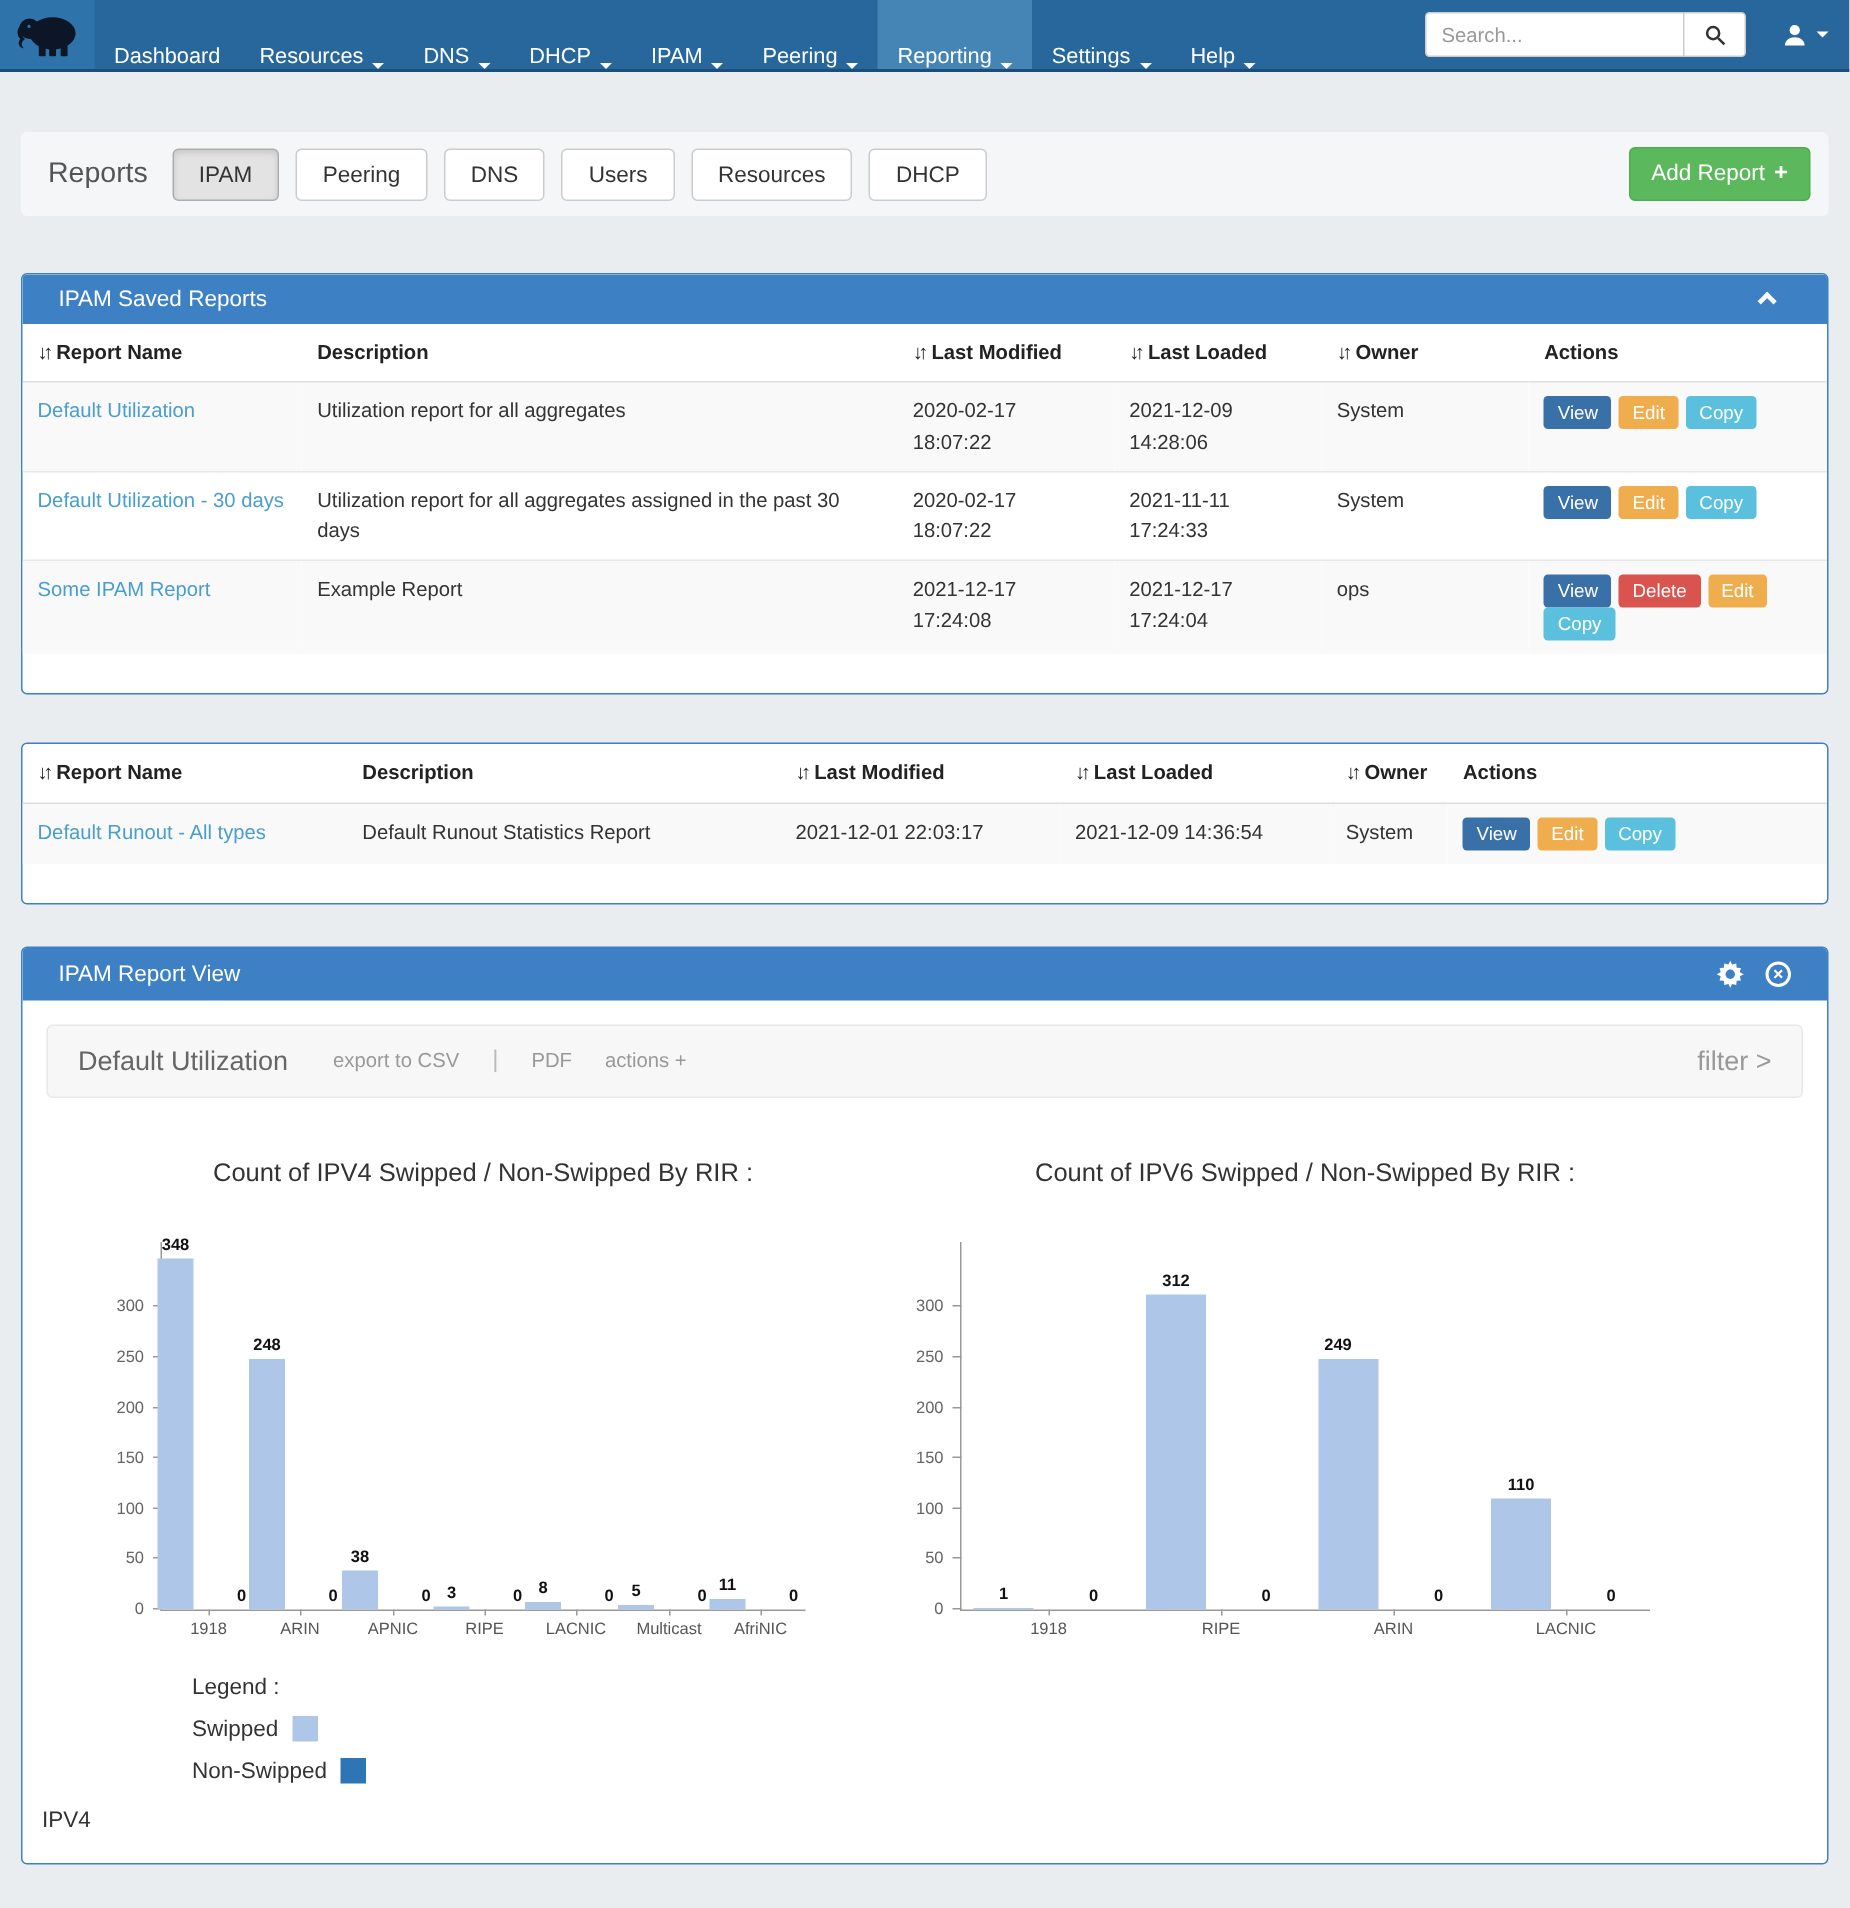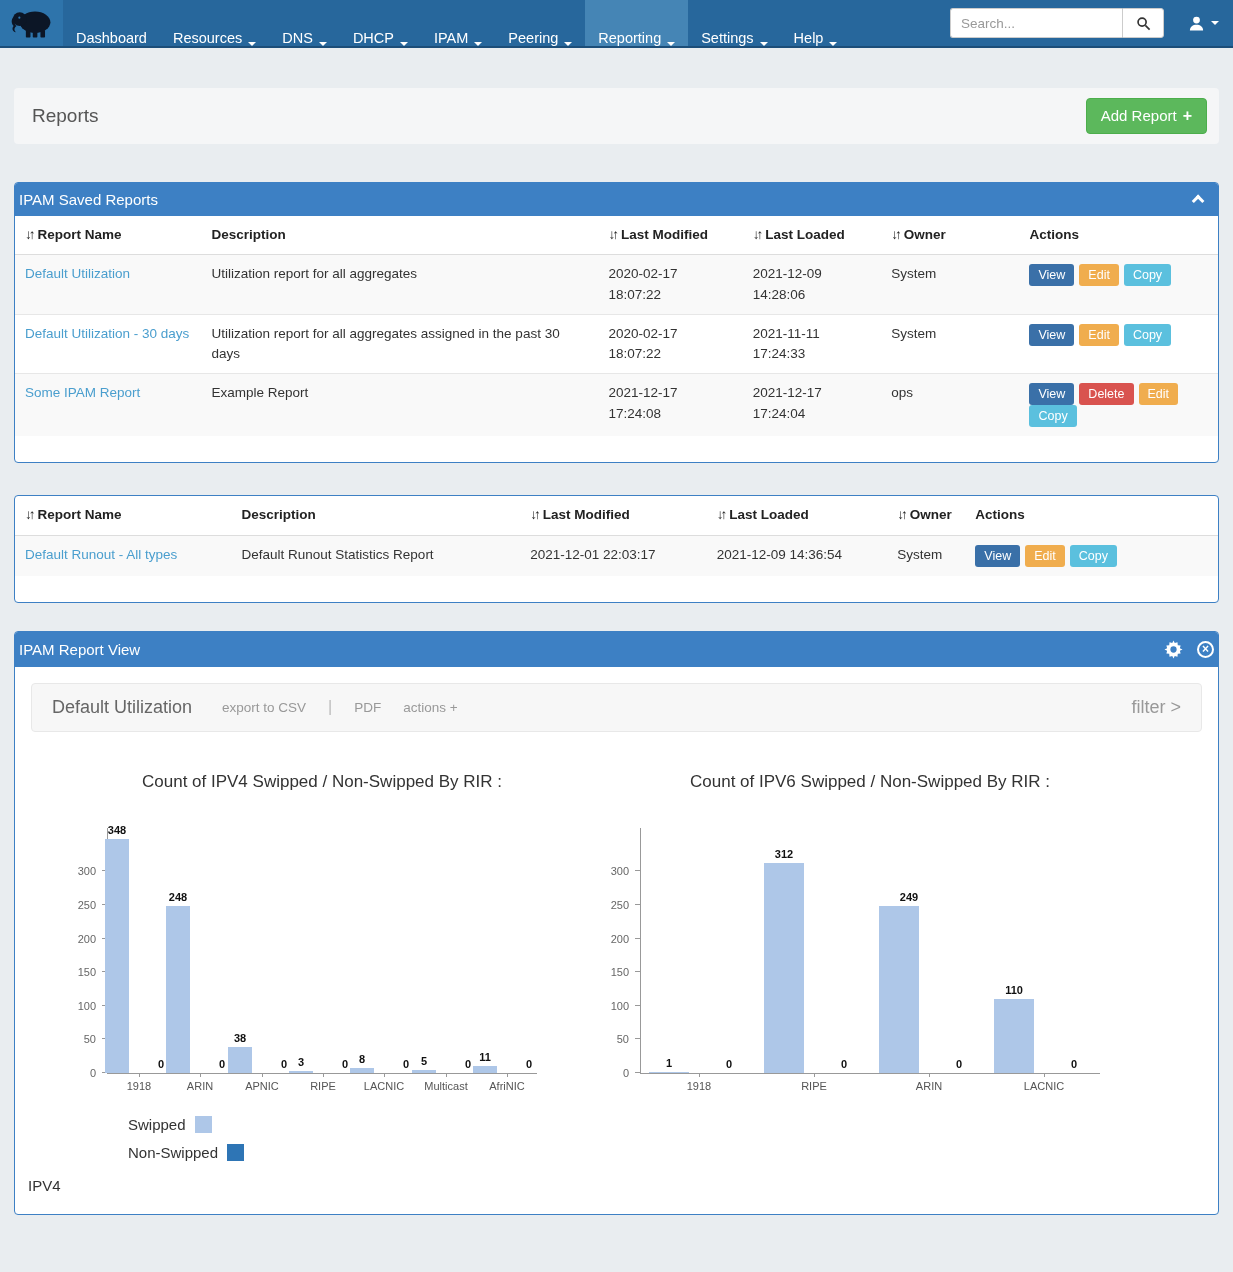--- a/index.html
+++ b/index.html
@@ -186,6 +186,7 @@
 
 <div class="reports-bar">
   <span class="reports-title">Reports</span>
+  <span id="report-tabs"><button class="tab-btn active">IPAM</button><button class="tab-btn">Peering</button><button class="tab-btn">DNS</button><button class="tab-btn">Users</button><button class="tab-btn">Resources</button><button class="tab-btn">DHCP</button></span>
   <span class="spacer"></span>
   <button class="add-btn">
     <span>Add Report</span><span class="plus">+</span>

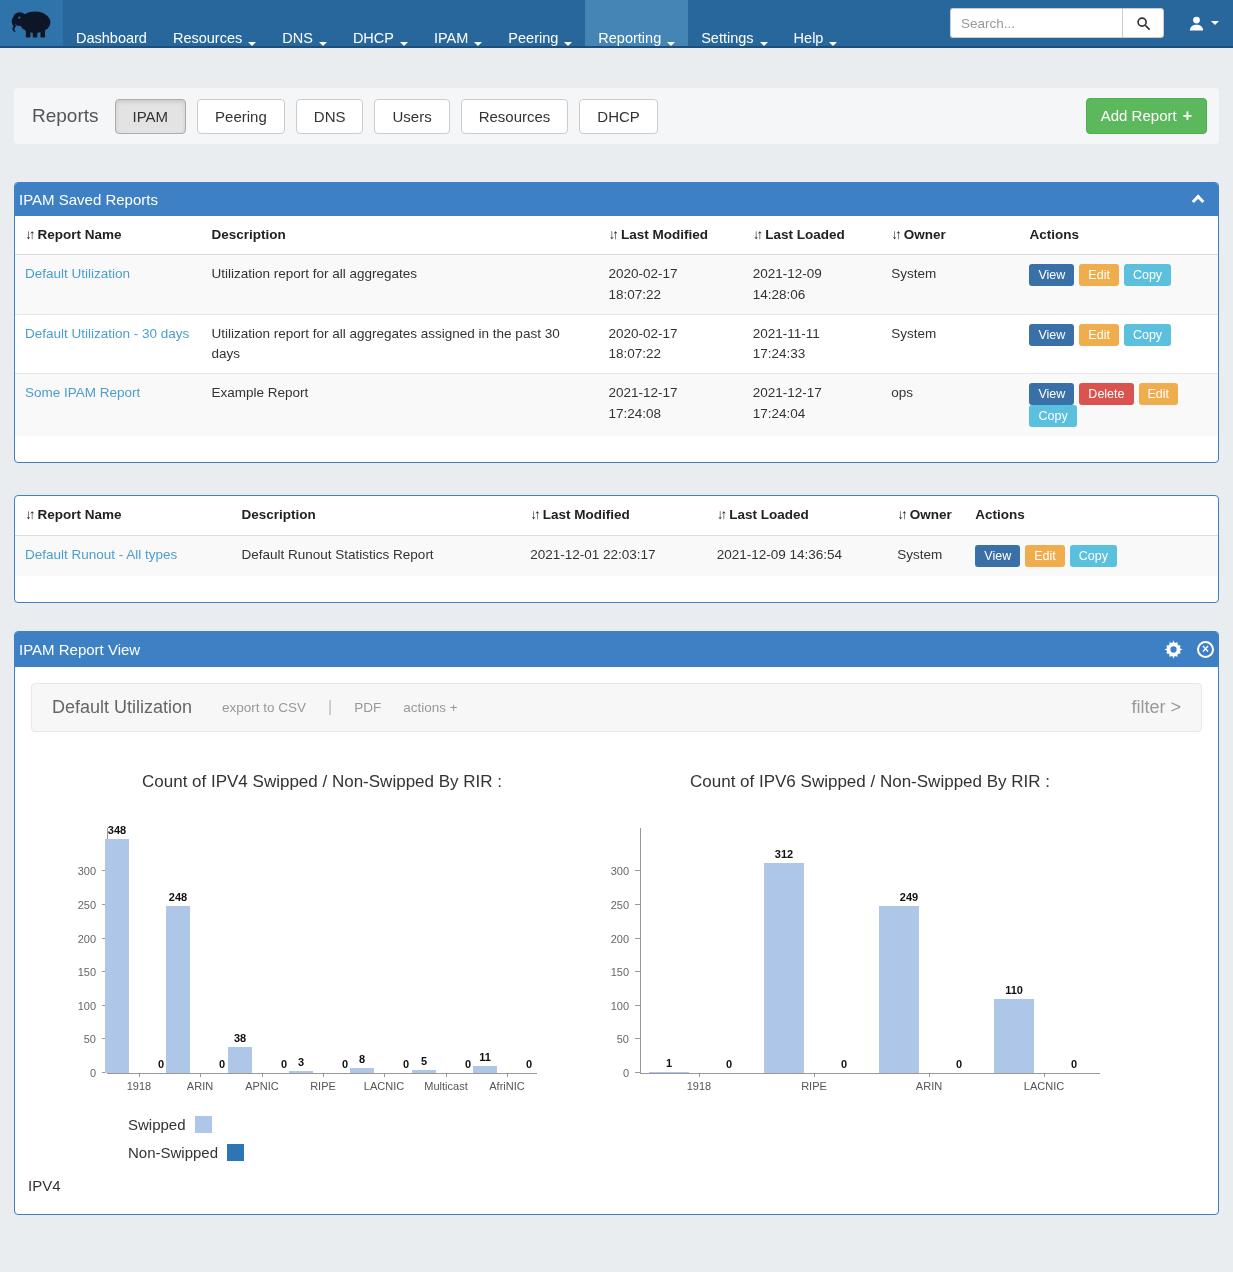--- a/index.html
+++ b/index.html
@@ -44,7 +44,7 @@
   
   .panel{margin:0 14px; background:#fff; border:1px solid var(--panel-blue); border-radius:4px; overflow:hidden;}
   .panel.m-top-38{margin-top:38px;} .panel.m-top-32{margin-top:32px;} .panel.m-top-28{margin-top:28px;}
-  .panel-heading{background:var(--panel-blue); color:#fff; font-size:15px; padding:8px 4px;
+  .panel-heading{background:var(--panel-blue); color:#fff; font-size:15px; padding:8px 24px;
                  display:flex; align-items:center;}
   .panel-heading .spacer{flex:1;}
   .chev-up{width:9px; height:9px; border-top:3px solid #fff; border-left:3px solid #fff;

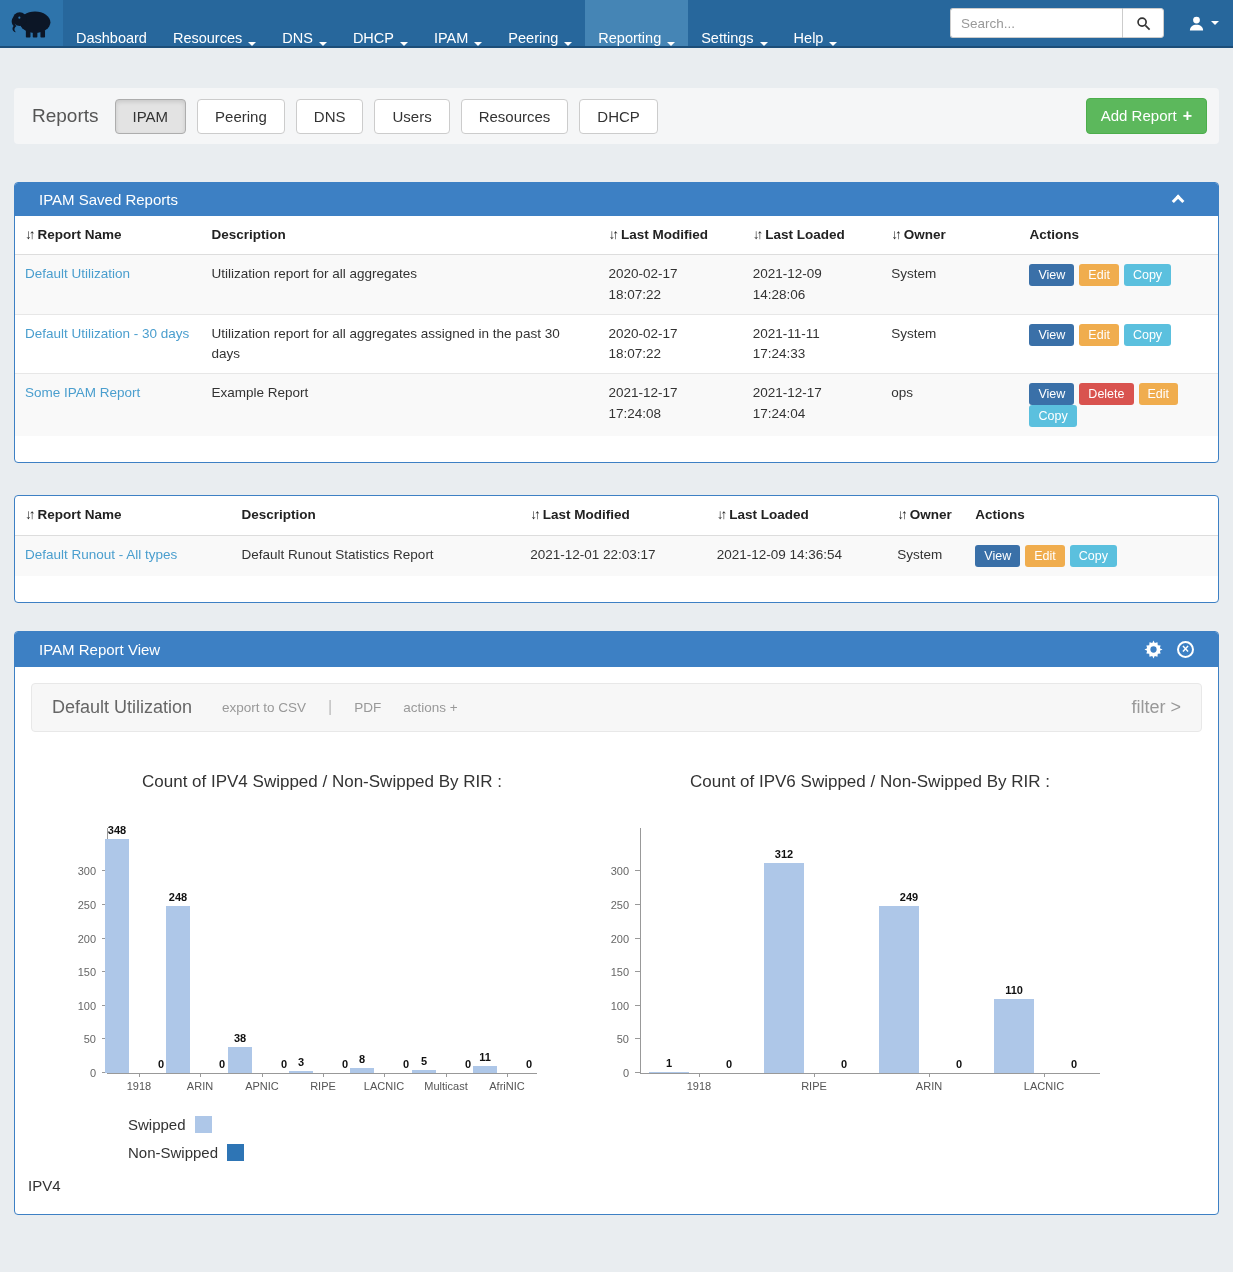--- a/index.html
+++ b/index.html
@@ -373,7 +373,7 @@
             <div class="xtick" style="left: 173px;"></div>
             <div class="x-label" style="left: 128px;">RIPE</div>
             <div class="bar" style="left: 238px; width: 40px; height: 167px;"></div>
-            <div class="val-label" style="left: 243px; bottom: 170px;">249</div>
+            <div class="val-label" style="left: 226px; bottom: 170px;">249</div>
             <div class="val-label" style="left: 293px; bottom: 3px;">0</div>
             <div class="xtick" style="left: 288px;"></div>
             <div class="x-label" style="left: 243px;">ARIN</div>

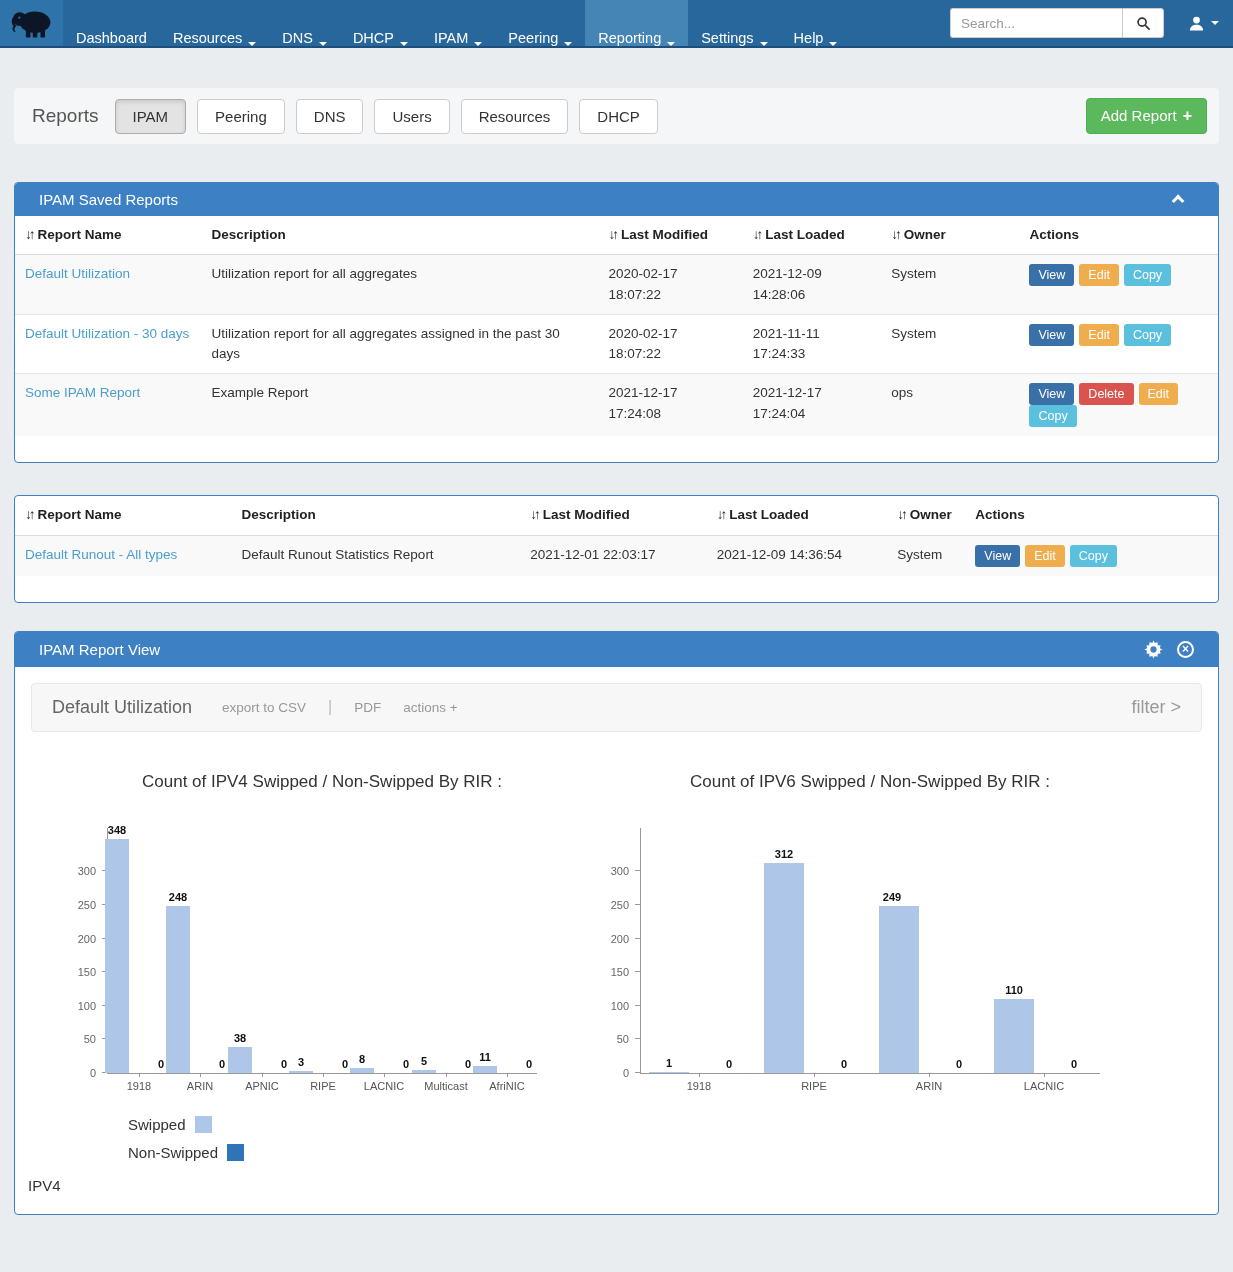--- a/index.html
+++ b/index.html
@@ -387,6 +387,7 @@
       </div>
 
     <div class="legend">
+      <div class="legend-row">Legend :</div>
       <div id="legend-items">
           <div class="legend-row">
             <span>Swipped</span>

